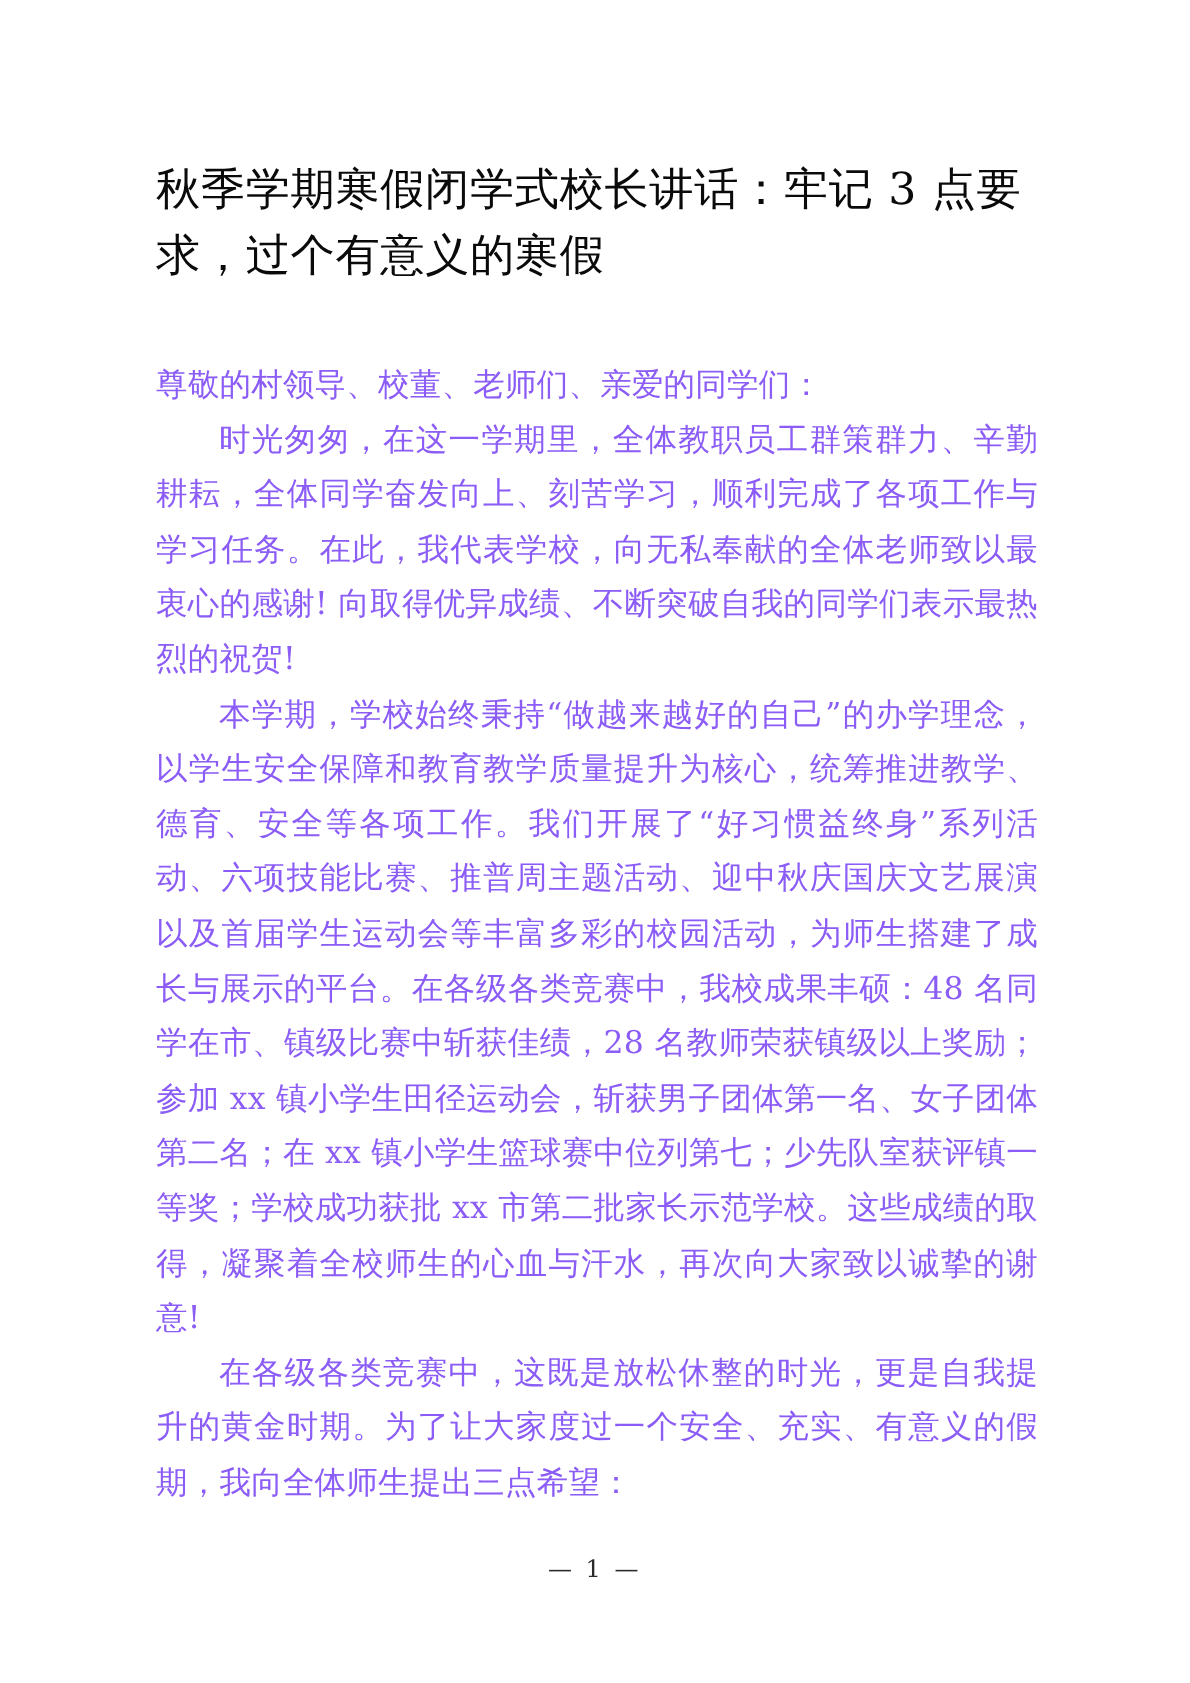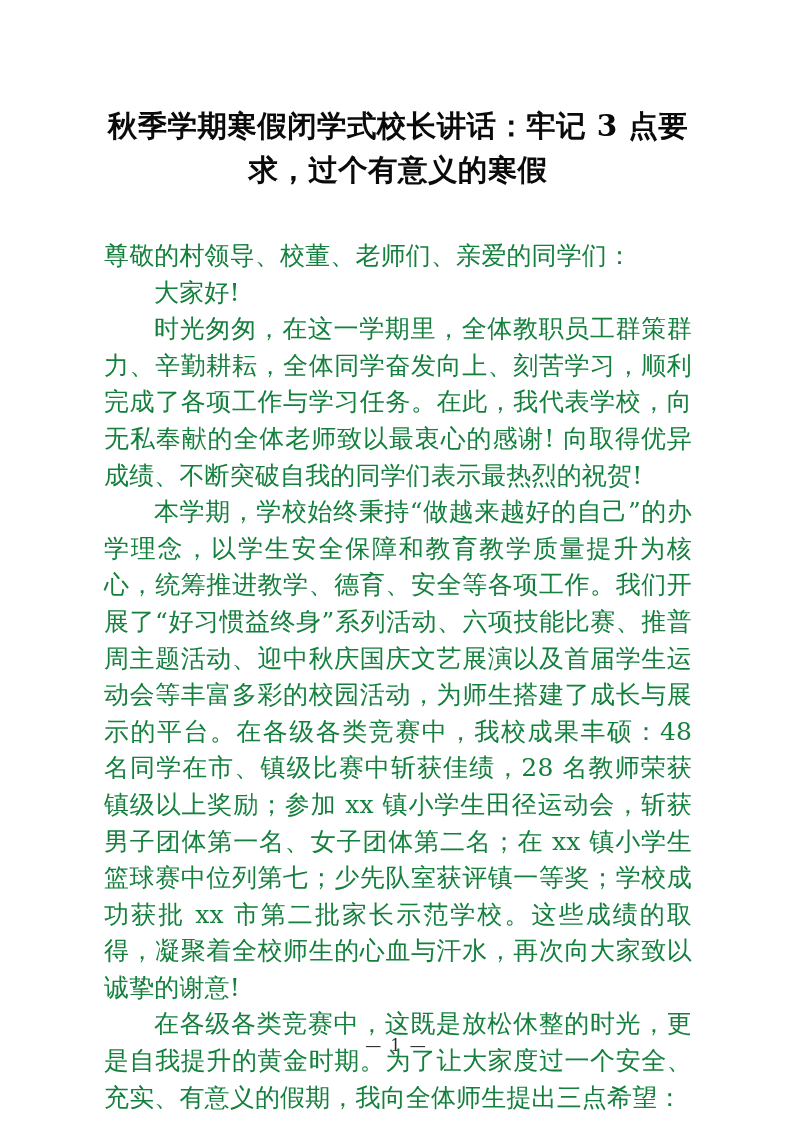--- a/index.html
+++ b/index.html
@@ -21,9 +21,9 @@
     left: 104px;
     top: 104px;
     width: 588px;
-    text-align: center;
+    text-align: left;
     font-family: "DejaVu Serif", "Liberation Serif", serif;
-    font-weight: bold;
+    font-weight: normal;
     font-size: 29.5px;
     line-height: 44px;
     letter-spacing: 0.4px;

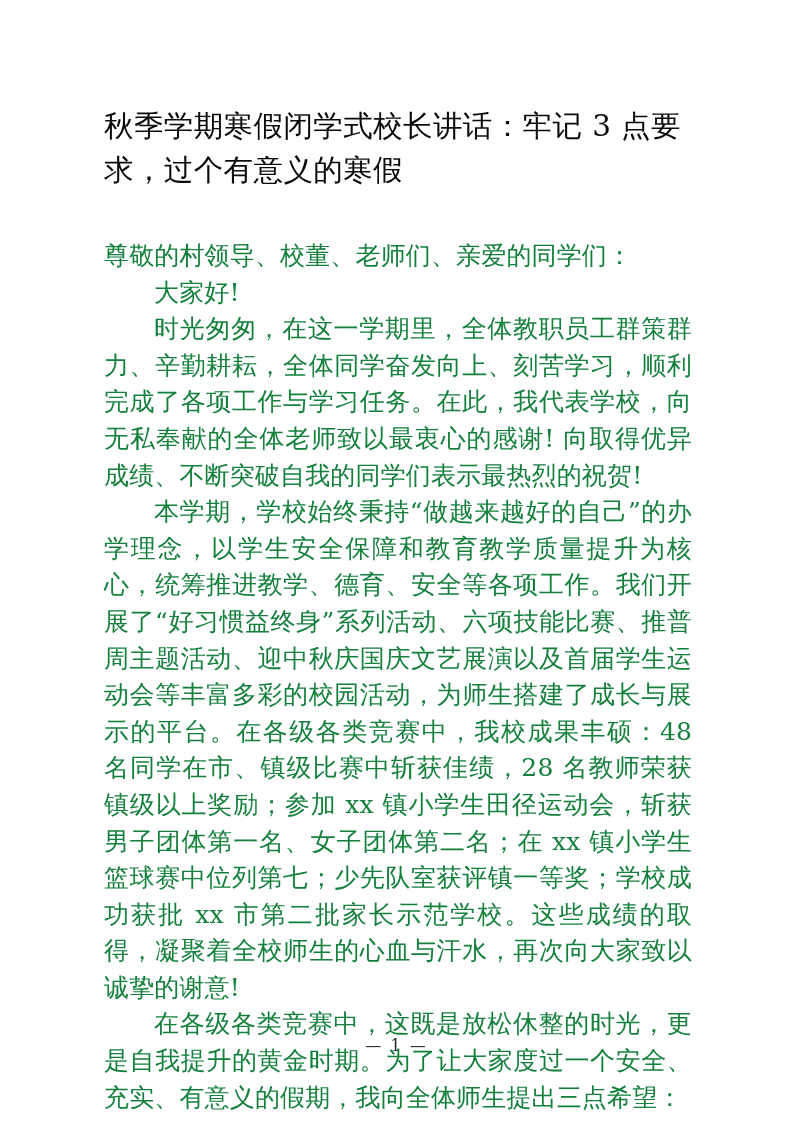--- a/index.html
+++ b/index.html
@@ -37,9 +37,9 @@
   }
   .para {
     font-family: "DejaVu Serif", "Liberation Serif", serif;
-    font-size: 25px;
+    font-size: 21px;
     line-height: 36.6px;
-    color: #15803d;
+    color: #8b5cf6;
     text-align: justify;
     text-justify: inter-ideograph;
     margin: 0;

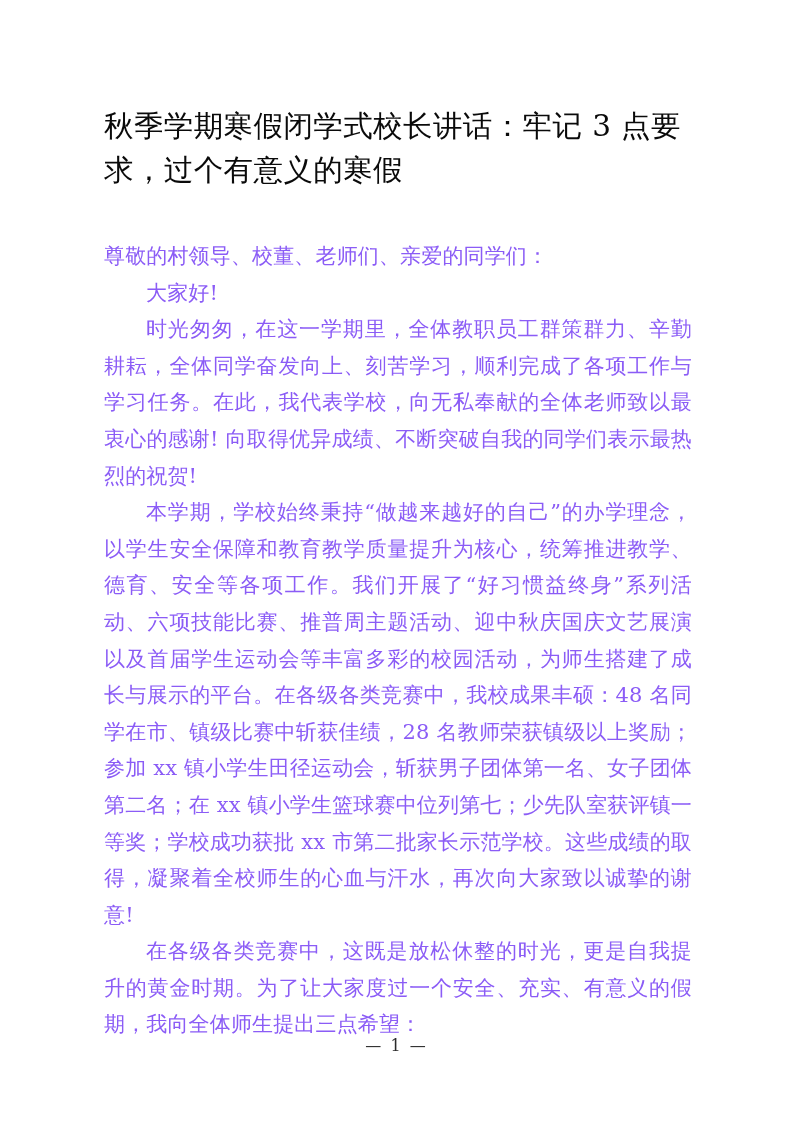--- a/index.html
+++ b/index.html
@@ -72,7 +72,6 @@
 
   <div class="body-block">
     <p class="para salutation">尊敬的村领导、校董、老师们、亲爱的同学们：</p>
-    <p class="para indent">大家好!</p>
     <p class="para indent">时光匆匆，在这一学期里，全体教职员工群策群力、辛勤耕耘，全体同学奋发向上、刻苦学习，顺利完成了各项工作与学习任务。在此，我代表学校，向无私奉献的全体老师致以最衷心的感谢! 向取得优异成绩、不断突破自我的同学们表示最热烈的祝贺!</p>
     <p class="para indent">本学期，学校始终秉持“做越来越好的自己”的办学理念，以学生安全保障和教育教学质量提升为核心，统筹推进教学、德育、安全等各项工作。我们开展了“好习惯益终身”系列活动、六项技能比赛、推普周主题活动、迎中秋庆国庆文艺展演以及首届学生运动会等丰富多彩的校园活动，为师生搭建了成长与展示的平台。在各级各类竞赛中，我校成果丰硕：48 名同学在市、镇级比赛中斩获佳绩，28 名教师荣获镇级以上奖励；参加 xx 镇小学生田径运动会，斩获男子团体第一名、女子团体第二名；在 xx 镇小学生篮球赛中位列第七；少先队室获评镇一等奖；学校成功获批 xx 市第二批家长示范学校。这些成绩的取得，凝聚着全校师生的心血与汗水，再次向大家致以诚挚的谢意!</p>
     <p class="para indent">在各级各类竞赛中，这既是放松休整的时光，更是自我提升的黄金时期。为了让大家度过一个安全、充实、有意义的假期，我向全体师生提出三点希望：</p>

